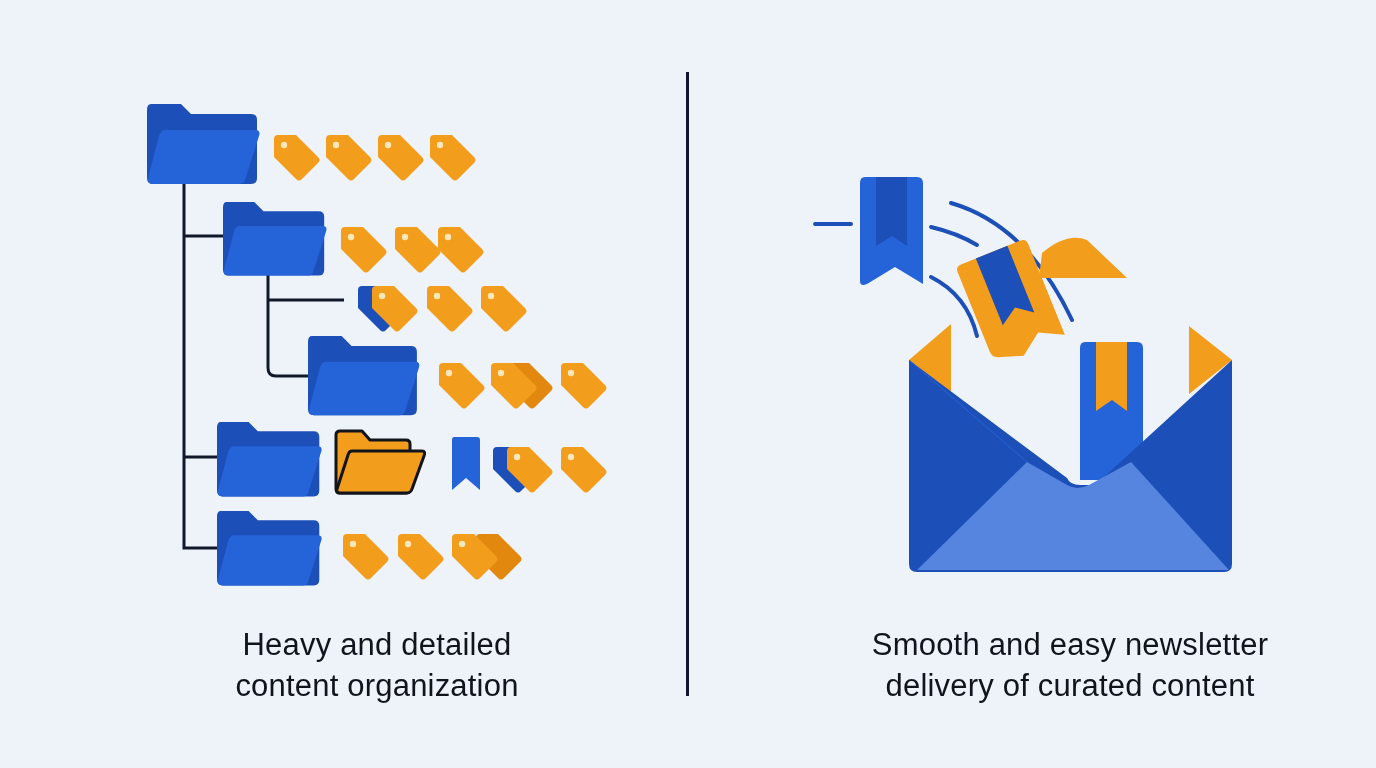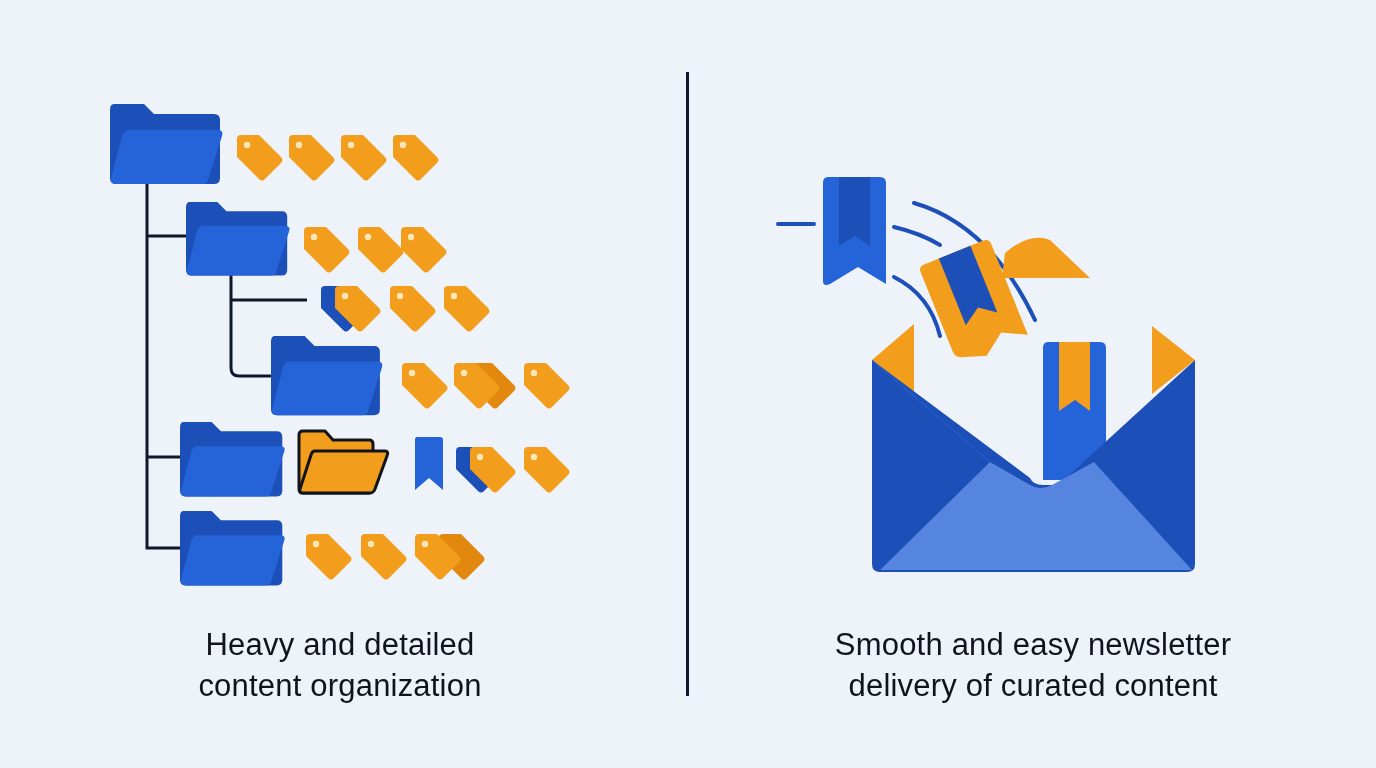--- a/index.html
+++ b/index.html
@@ -9,7 +9,7 @@
     font-family: "Liberation Sans", "DejaVu Sans", sans-serif;
     position: relative;
   }
-  .panel { position: absolute; top: 0; height: 680px; }
+  .panel { position: absolute; top: 0; height: 680px; margin-left: 37px; }
   #left-panel { left: 0; width: 688px; }
   #right-panel { left: 688px; width: 688px; }
   .divider {

